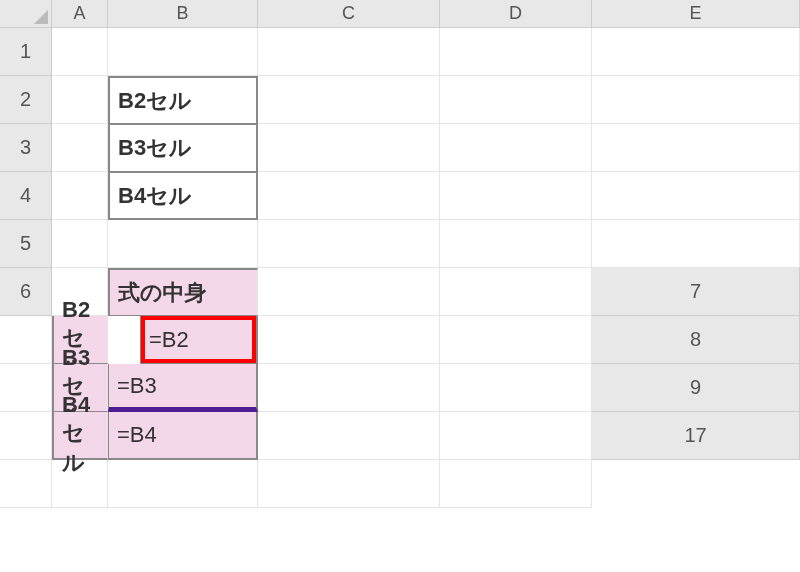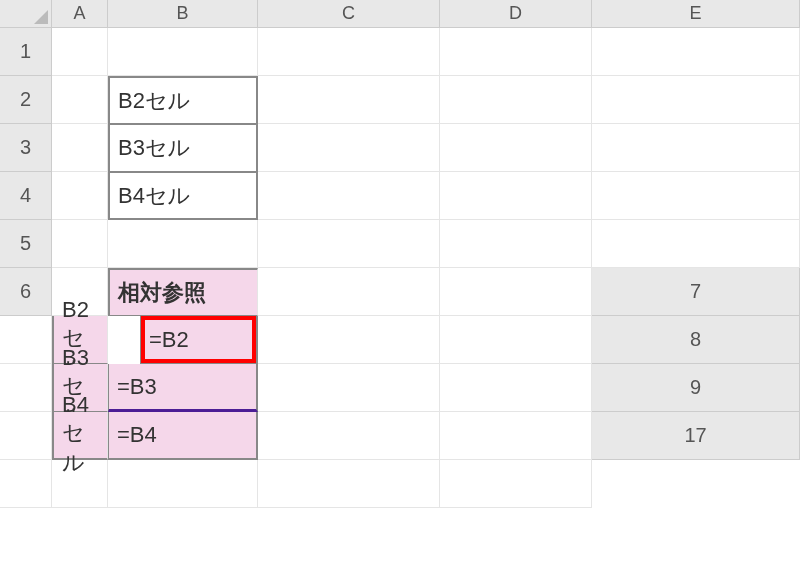--- a/index.html
+++ b/index.html
@@ -63,7 +63,7 @@
     }
     .bordered-top { border-top: 2px solid #888; }
     .bordered-bot { border-bottom: 2px solid #888; }
-    .bordered-left { border-left: 2px solid #888; }
+    .bordered-left { border-left: 2px solid #888; font-weight: bold; }
     .bordered-right { border-right: 2px solid #888; }
 
     .pink { background: #f5d7ea; }

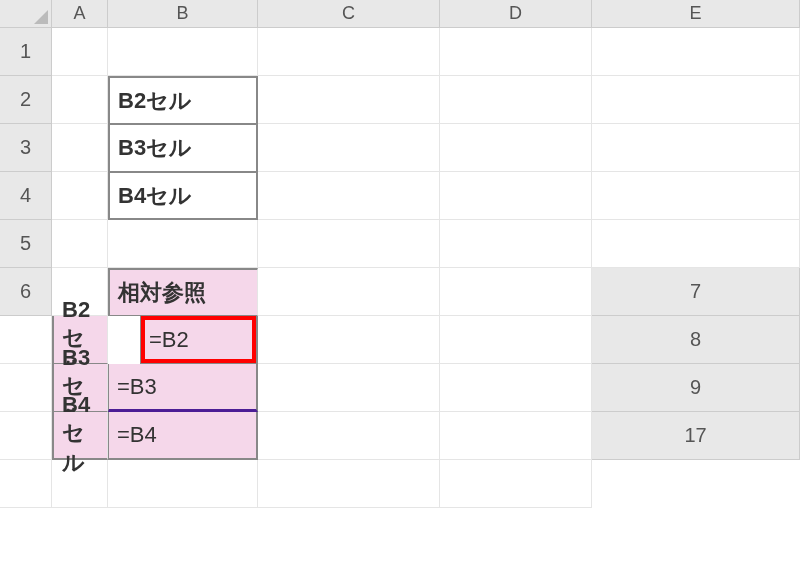--- a/index.html
+++ b/index.html
@@ -122,7 +122,7 @@
 
   <div class="rowhdr">6</div>
   <div class="cell"></div>
-  <div class="cell pink bold bordered-top bordered-left" style="border-bottom:1px solid #888">相対参照</div>
+  <div class="cell pink bold bordered-top bordered-left" style="border-bottom:1px solid #888">式の中身</div>
   <div class="cell"></div>
   <div class="cell"></div>
 

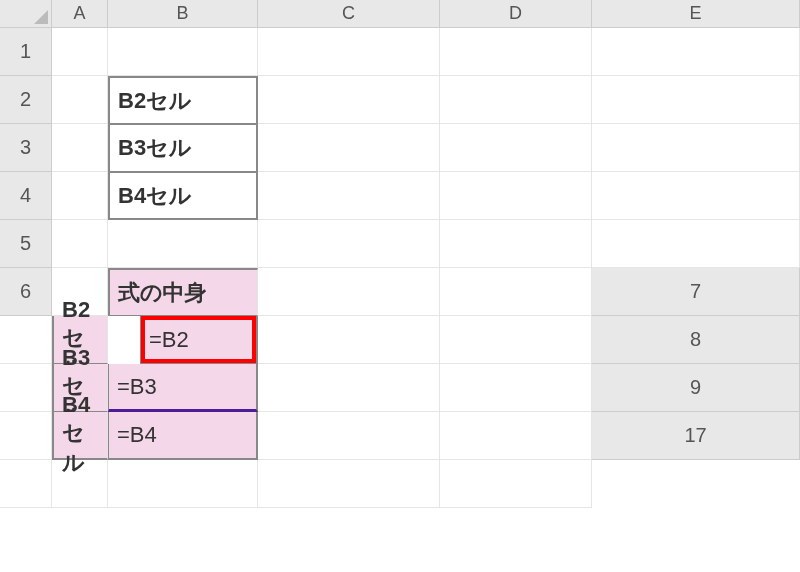--- a/index.html
+++ b/index.html
@@ -136,7 +136,7 @@
   <div class="rowhdr">8</div>
   <div class="cell"></div>
   <div class="cell pink bordered-left" style="border-bottom:1px solid #888">B3セル</div>
-  <div class="cell pink bordered-right" style="border-bottom:3px solid #4c1d95;border-left:1px solid #888">=B3</div>
+  <div class="cell pink bordered-right" style="border-bottom:5px solid #4c1d95;border-left:1px solid #888">=B3</div>
   <div class="cell"></div>
   <div class="cell"></div>
 

